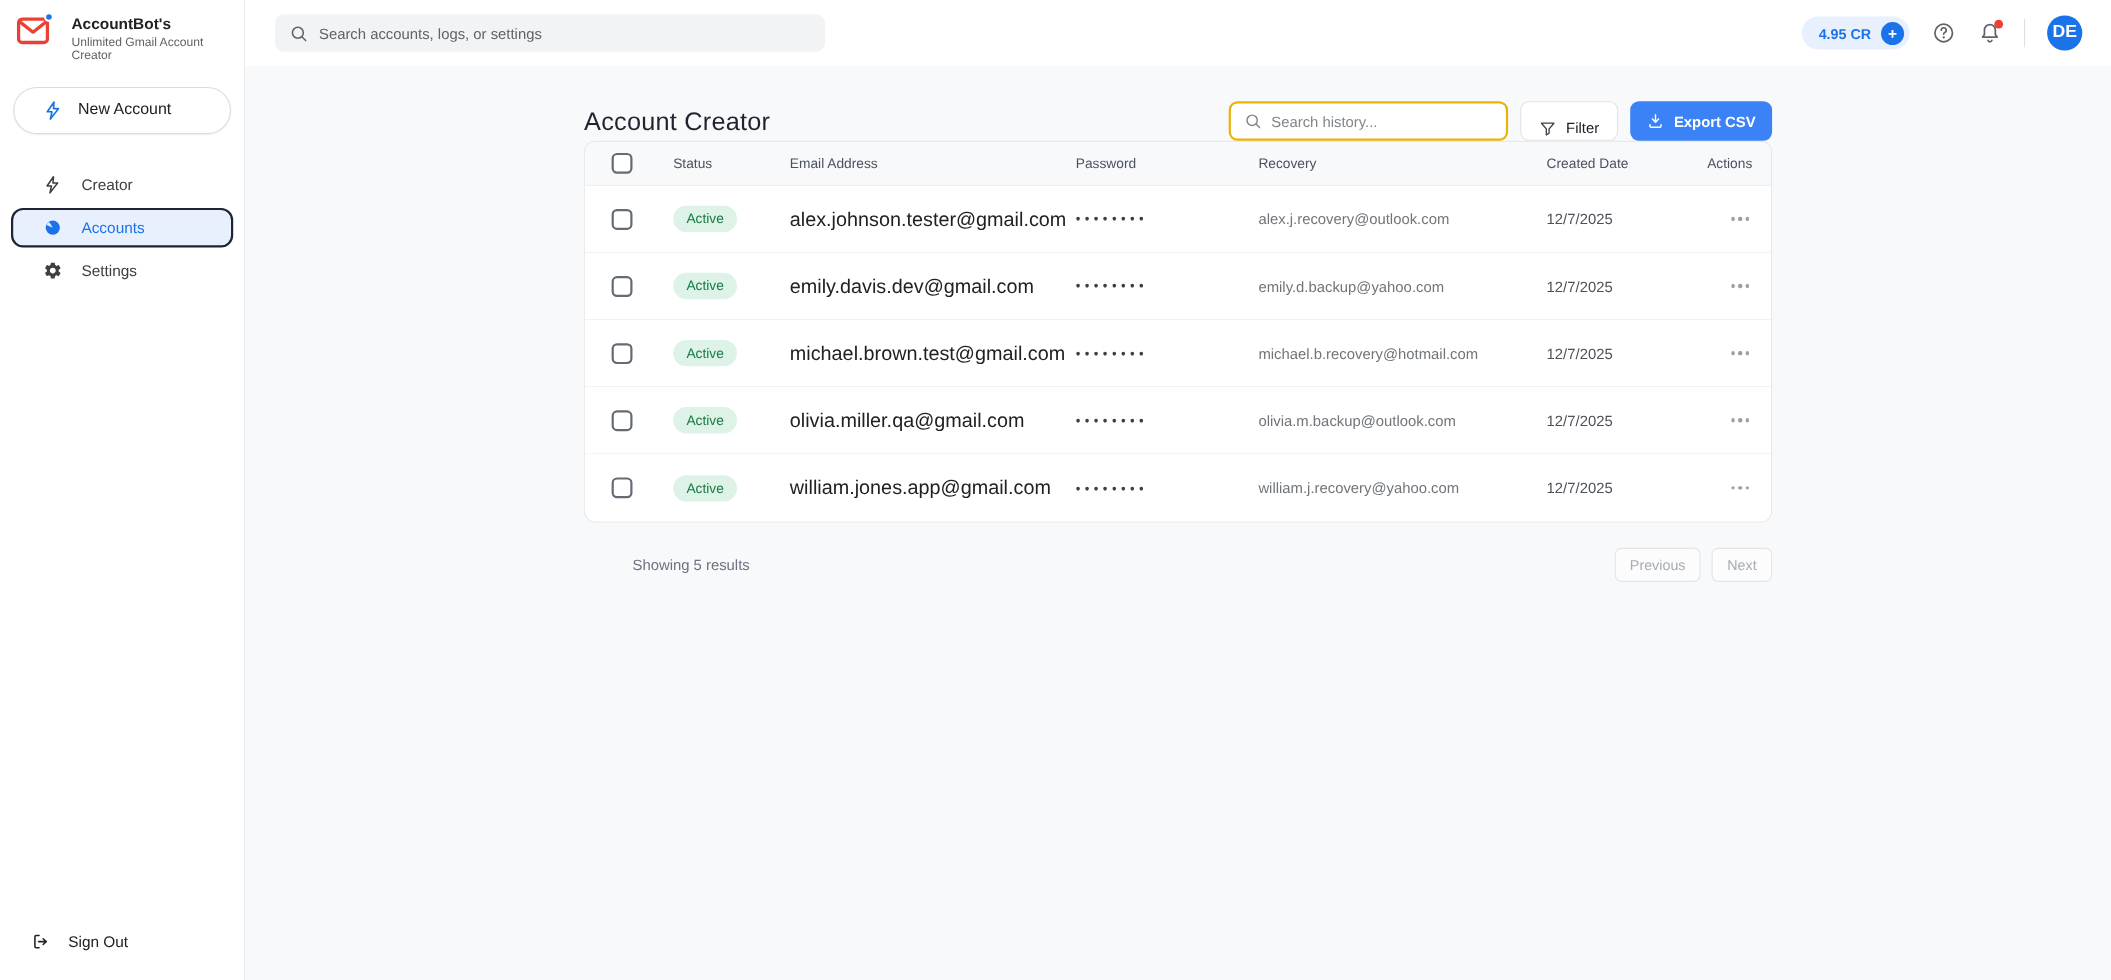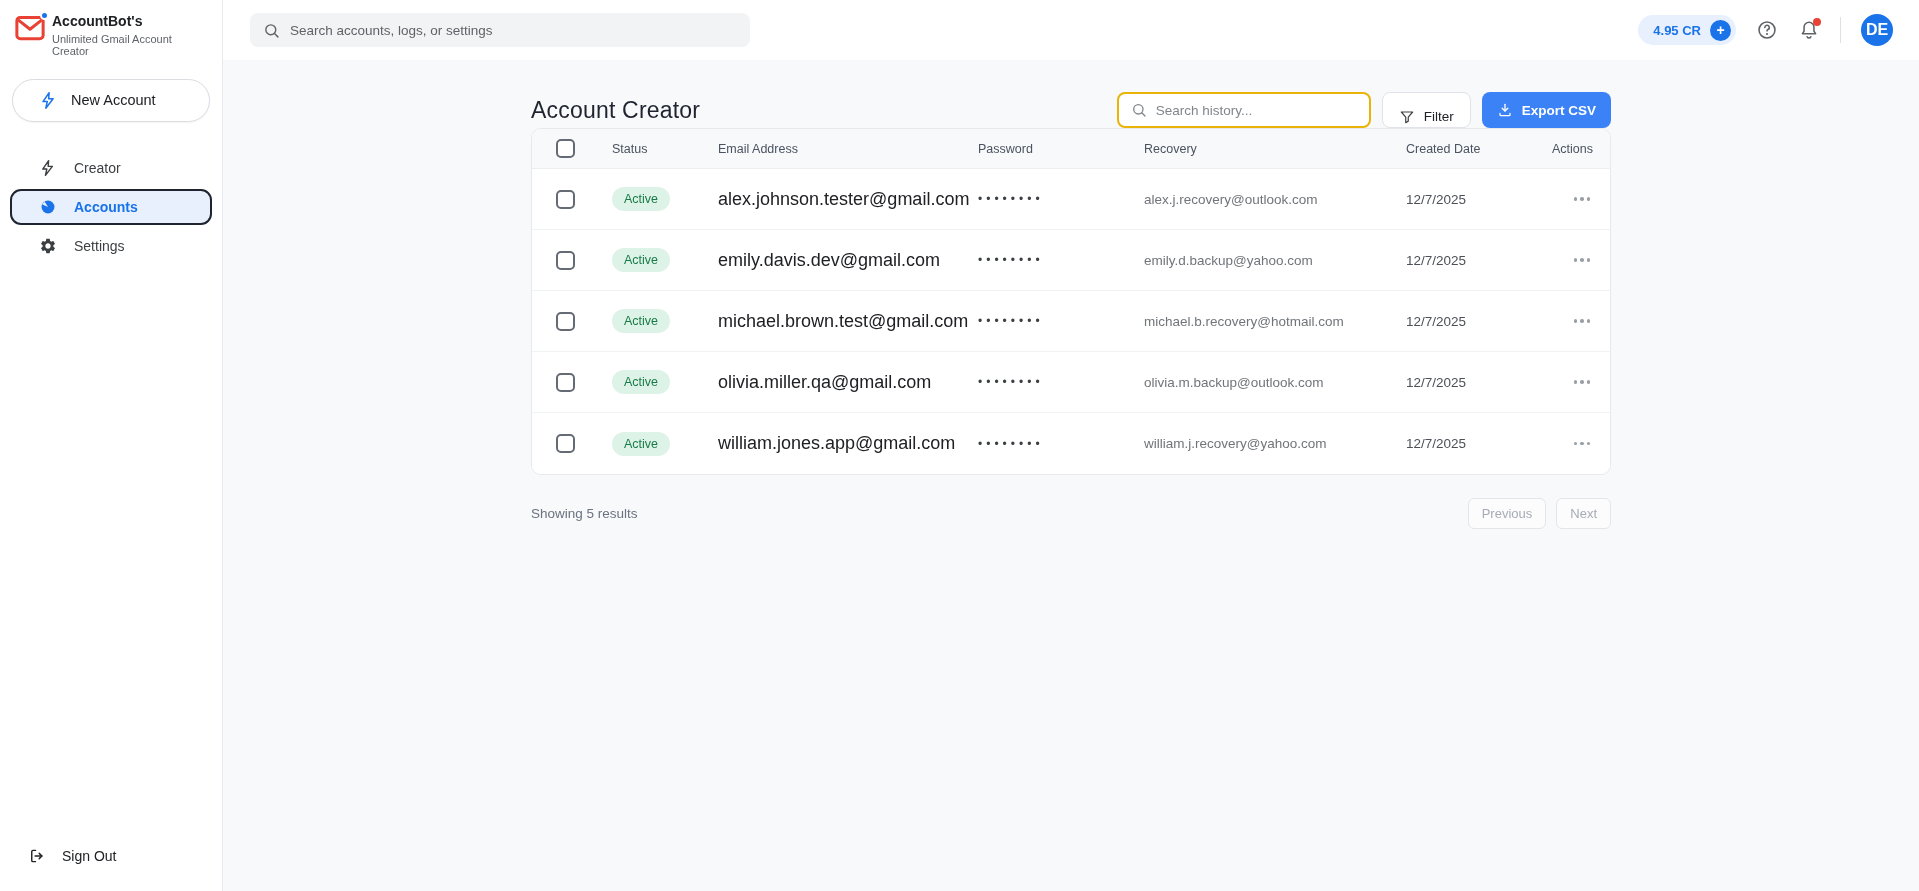--- a/index.html
+++ b/index.html
@@ -9,7 +9,7 @@
 
   
   .sidebar { width:223px; min-width:223px; background:#fff; border-right:1px solid #e8eaed; display:flex; flex-direction:column; }
-  .logo-row { display:flex; align-items:flex-start; gap:7px; padding:13px 14px 6px 15px; }
+  .logo-row { display:flex; align-items:flex-start; gap:20px; padding:13px 14px 6px 15px; }
   .logo-wrap { position:relative; width:30px; height:26px; flex:0 0 auto; margin-top:2px; }
   .logo-dot { position:absolute; top:-4px; right:-4px; width:9px; height:9px; border-radius:50%; background:#1a73e8; border:2px solid #fff; }
   .brand-name { font-size:14px; font-weight:bold; color:#202124; line-height:1.25; }

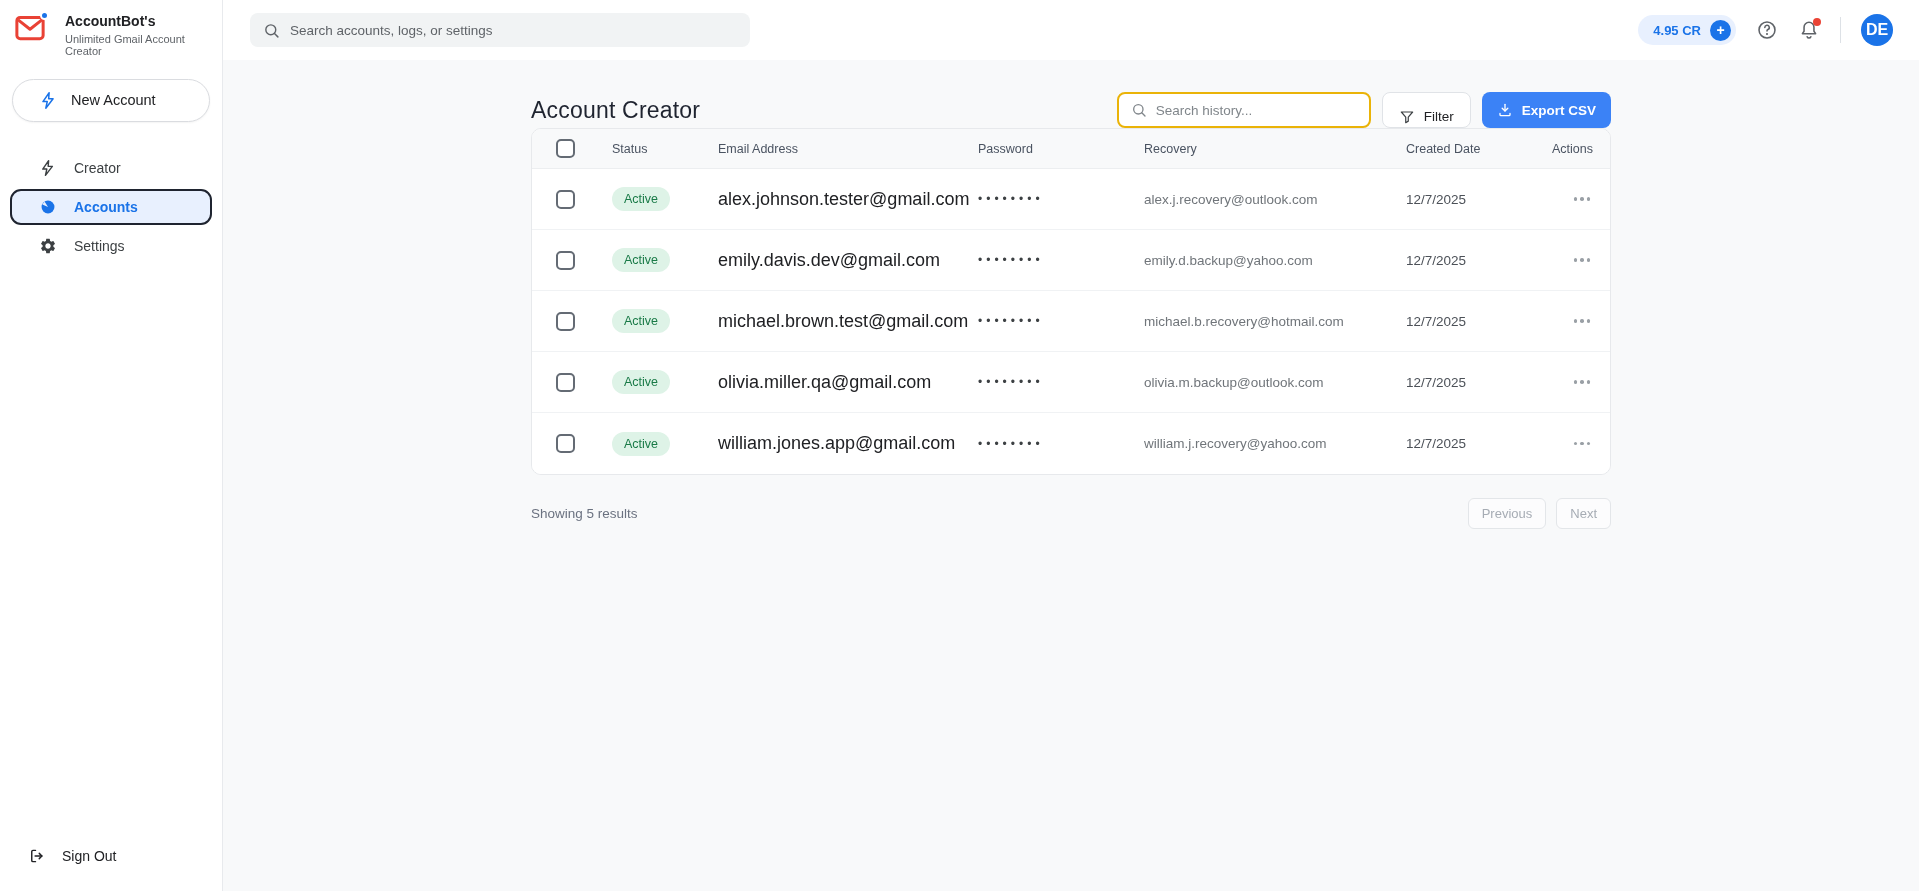--- a/index.html
+++ b/index.html
@@ -20,7 +20,7 @@
   .nav { margin-top:28px; display:flex; flex-direction:column; gap:3px; padding:0 10px; }
   .nav-item { display:flex; align-items:center; gap:16px; height:36px; padding:0 26px; border-radius:11px; font-size:14px; color:#3c4043; border:2px solid transparent; cursor:pointer; }
   .nav-item .nicon { display:flex; width:20px; justify-content:center; color:#3c4043; }
-  .nav-item.active { background:#e8f0fe; border-color:#1f2430; color:#1a73e8; font-weight:700; }
+  .nav-item.active { background:#e8f0fe; border-color:#1f2430; color:#1a73e8; font-weight:400; }
 
   .signout { margin-top:auto; margin-bottom:16px; display:flex; align-items:center; gap:16px; padding:10px 28px; font-size:14px; color:#202124; cursor:pointer; }
 

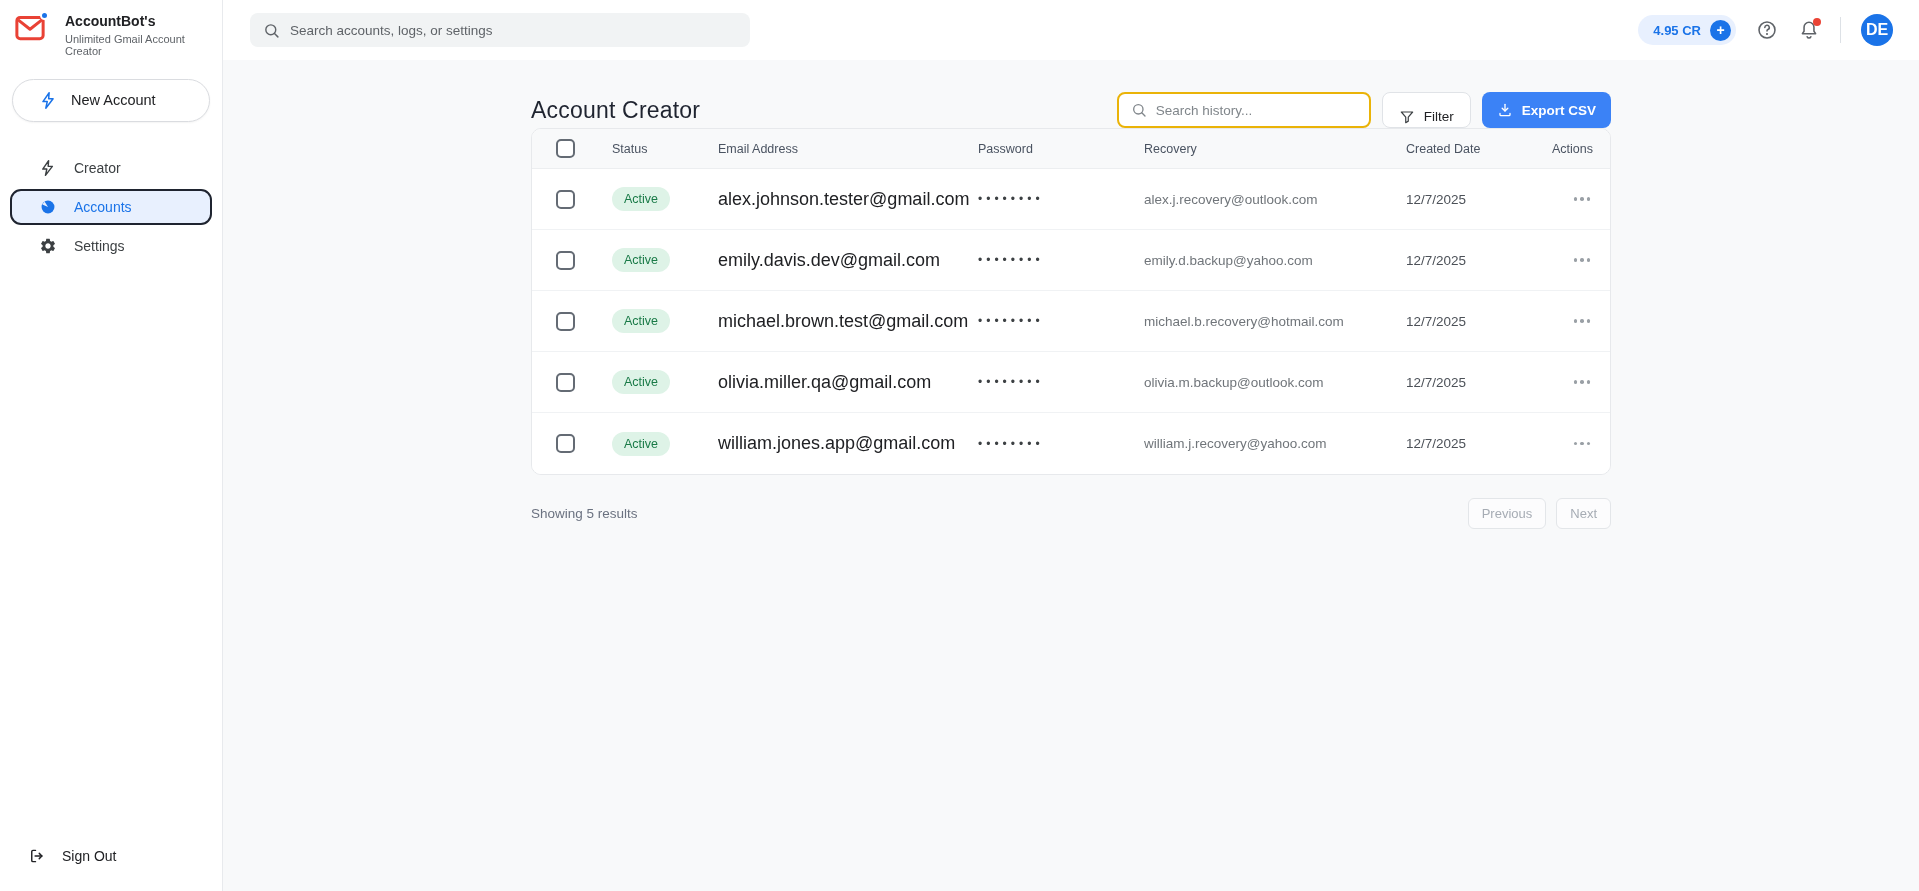--- a/index.html
+++ b/index.html
@@ -67,7 +67,7 @@
   .dots { display:flex; gap:3px; cursor:pointer; padding:6px 2px; background:none; border:none; }
   .dots i { width:3.5px; height:3.5px; border-radius:50%; background:#9aa0a6; }
 
-  .table-footer { display:flex; align-items:center; margin-top:23px; }
+  .table-footer { display:flex; align-items:center; margin-top:23px;margin-left:44px; }
   .summary { font-size:13.5px; color:#6b7280; }
   .pager { margin-left:auto; display:flex; gap:10px; }
   .pager button { height:31px; padding:0 13px; border:1px solid #e3e6e9; background:#fcfcfd; border-radius:6px; font-size:13px; color:#a6acb4; cursor:pointer; font-family:inherit; }

